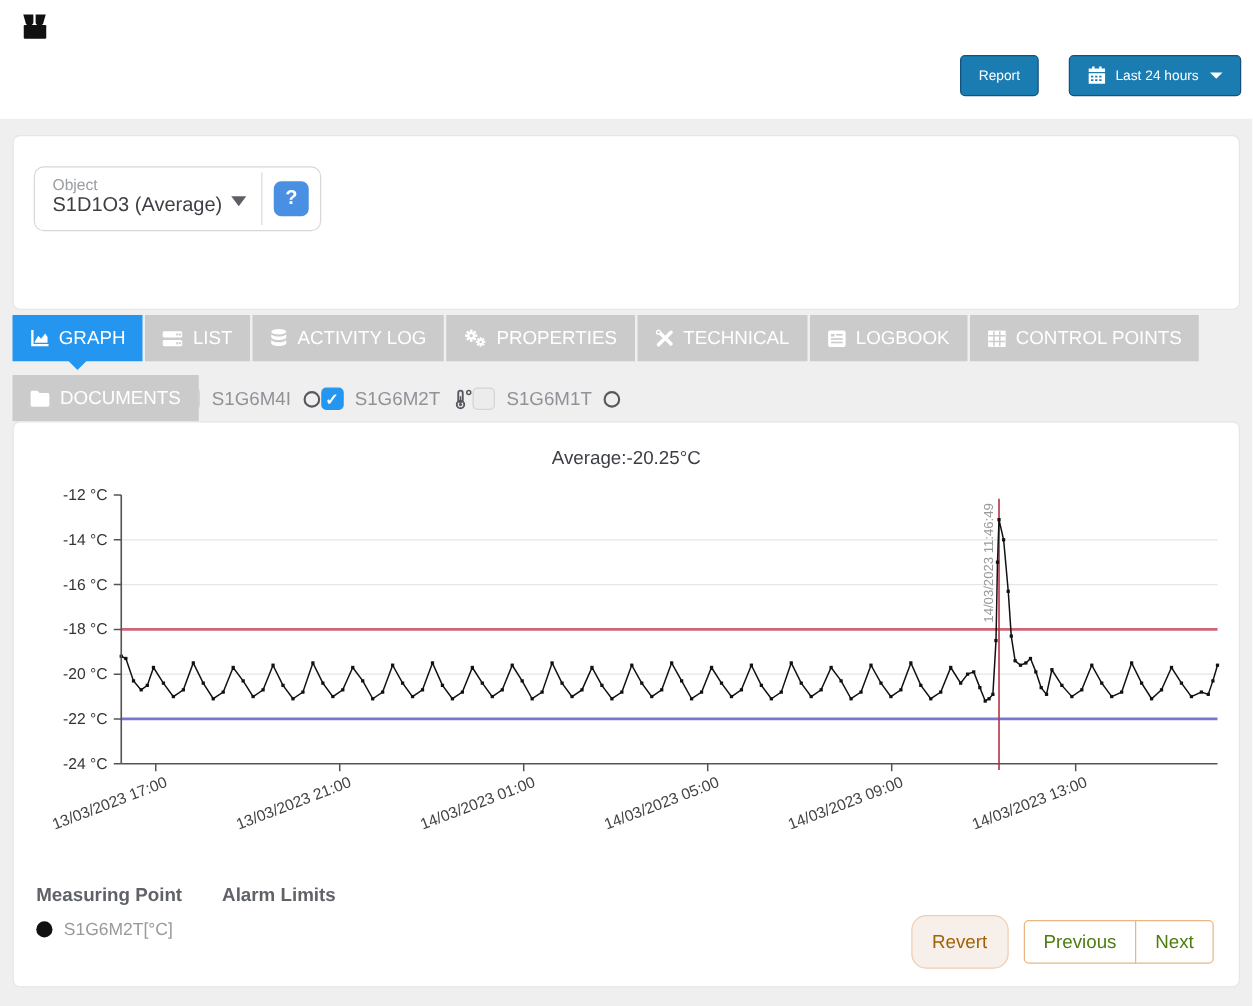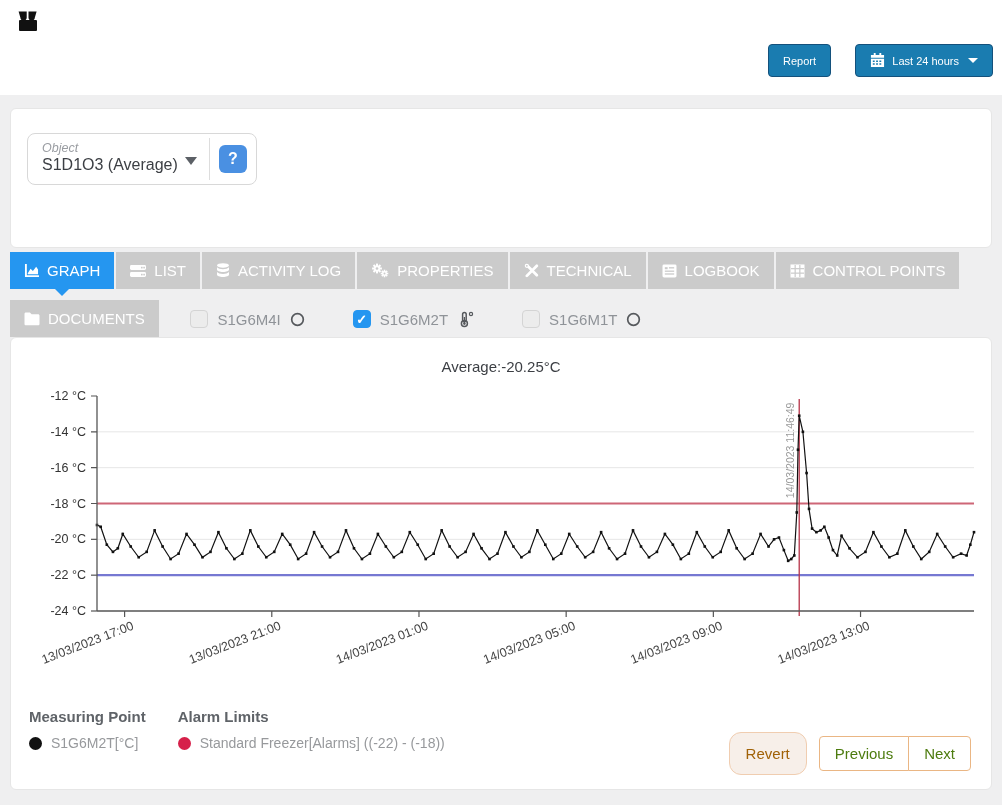--- a/index.html
+++ b/index.html
@@ -24,7 +24,7 @@
   .select-group { position:absolute; left:16px; top:24px; height:52px; display:flex; align-items:stretch;
     border:1px solid #d8d8d8; border-radius:8px; }
   .select-main { position:relative; width:181px; padding:7px 30px 0 14px; cursor:pointer; }
-  .select-label { font-size:12.5px; color:#9a9da2;font-style:italic; }
+  .select-label { font-size:12.5px; color:#9a9da2; }
   .select-value { font-size:16px; color:#3c3f44; margin-top:1px; white-space:nowrap; }
   .select-caret { position:absolute; right:12px; top:23px; width:0; height:0;
     border-left:6px solid transparent; border-right:6px solid transparent; border-top:8px solid #5c6066; }

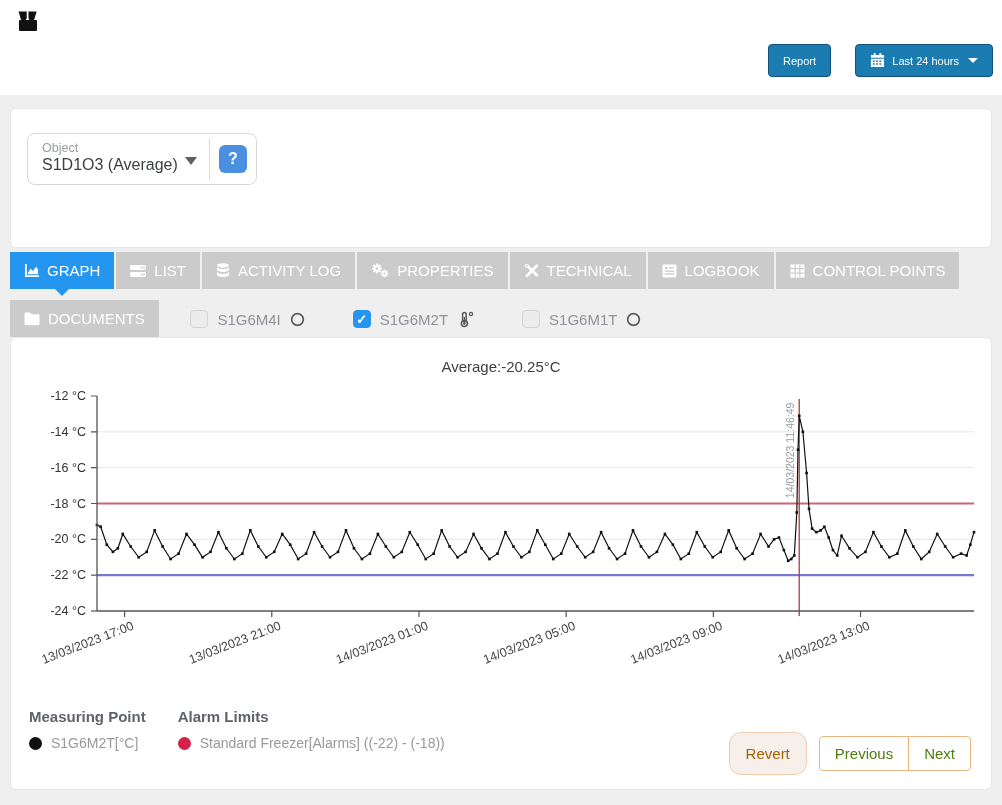--- a/index.html
+++ b/index.html
@@ -32,7 +32,7 @@
   .help-btn { width:28px; height:28px; margin:11px 9px; background:#4a90e2; border-radius:6px; color:#fff;
     font-size:16px; font-weight:bold; display:flex; align-items:center; justify-content:center; cursor:pointer; }
 
-  .cb-row { position:absolute; left:16px; top:201px; display:flex; gap:48px; align-items:center; }
+  .cb-row { position:absolute; left:16px; top:201px; display:flex; align-items:center; }
   .cb-item { display:flex; align-items:center; gap:9px; cursor:pointer; min-width:110px; }
   .cb-box { width:18px; height:18px; border-radius:4px; background:#ececec; border:1px solid #d4d4d4;
     display:flex; align-items:center; justify-content:center; }

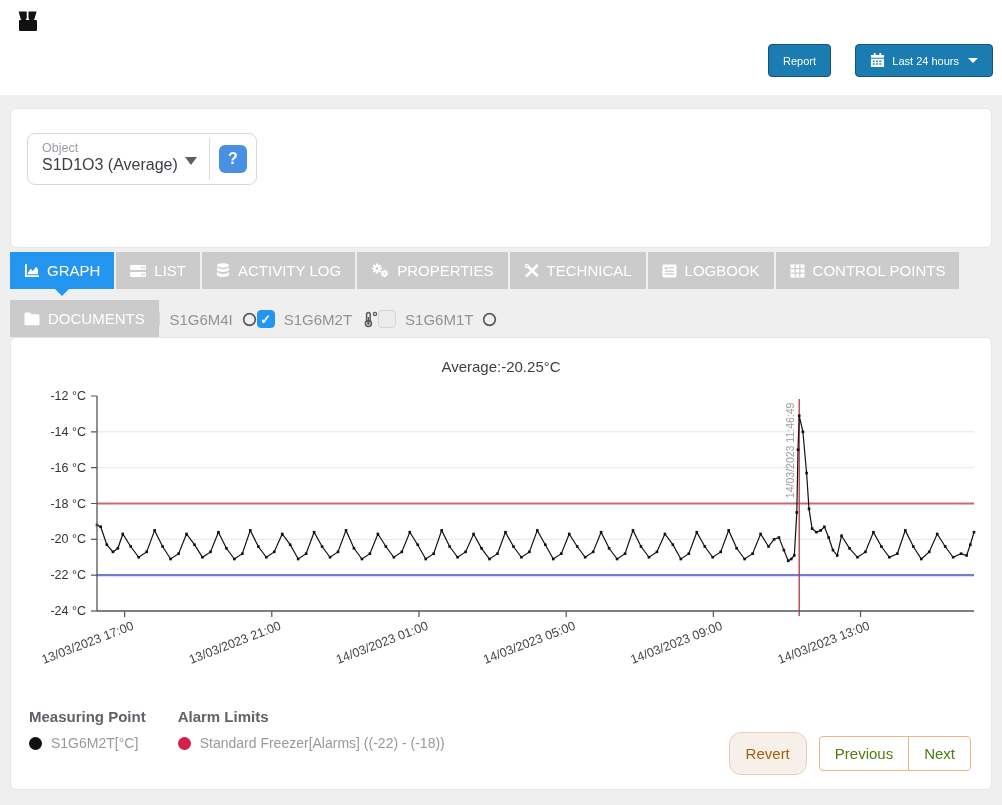--- a/index.html
+++ b/index.html
@@ -438,10 +438,6 @@
       </div>
       <div class="legend-col">
         <div class="legend-hdr">Alarm Limits</div>
-        <div class="legend-item">
-          <span class="legend-dot" id="dot-alarm" style="background: rgb(214, 32, 74);"></span>
-          <span>Standard Freezer[Alarms] ((-22) - (-18))</span>
-        </div>
       </div>
     </div>
 

